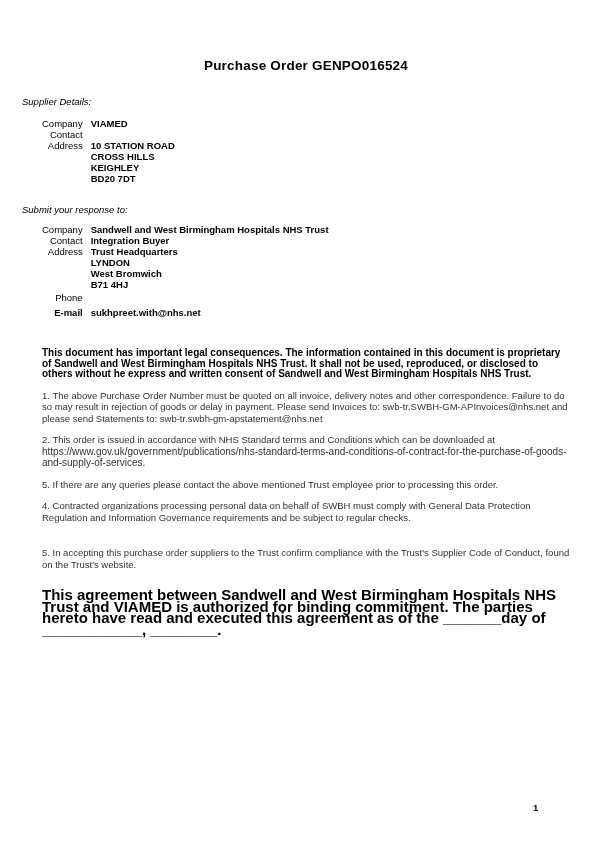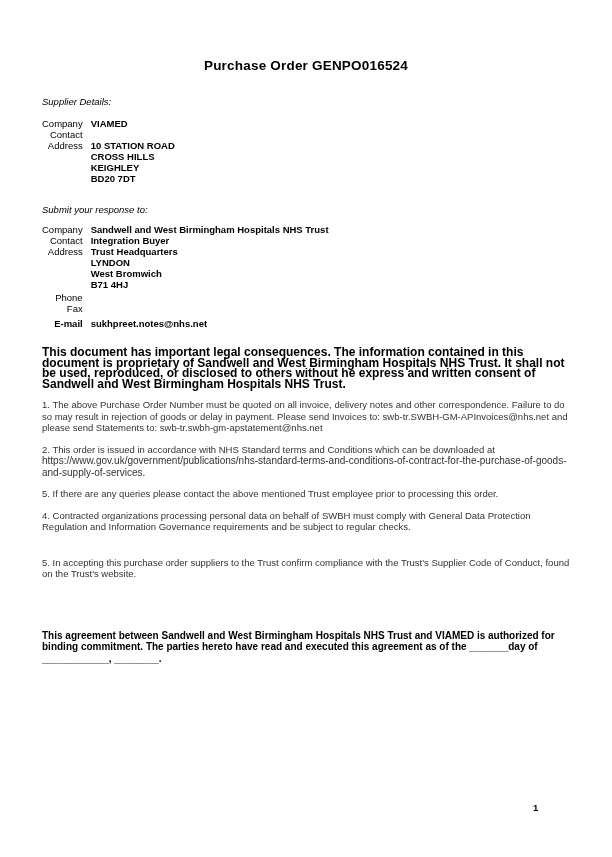--- a/index.html
+++ b/index.html
@@ -25,7 +25,7 @@
     line-height:16px;
   }
   .section-label {
-    margin-left:42px;
+    margin-left:22px;
     font-size:9.5px;
     font-style:italic;
     line-height:11px;

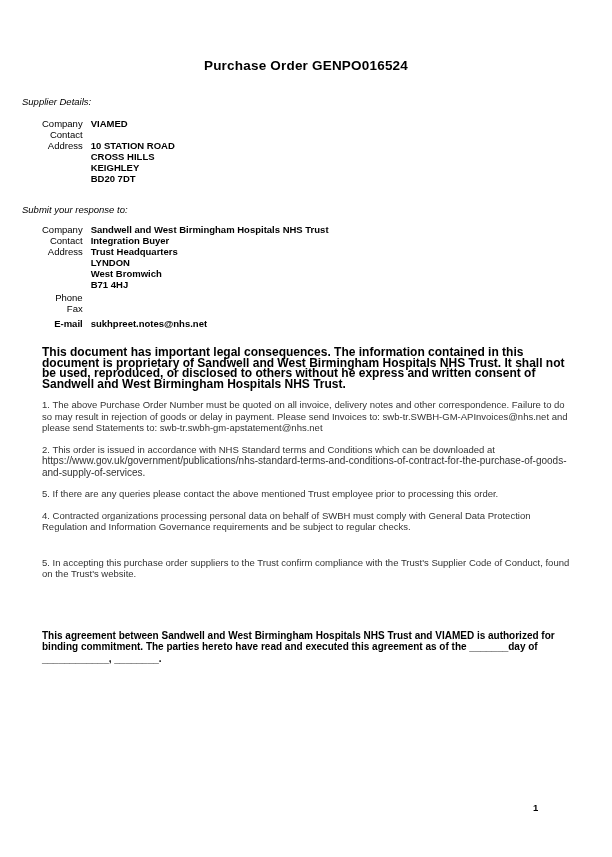--- a/index.html
+++ b/index.html
@@ -133,10 +133,6 @@
       <td class="label-cell">Phone</td>
       <td class="value-cell"></td>
     </tr>
-    <tr>
-      <td class="label-cell">Fax</td>
-      <td class="value-cell"></td>
-    </tr>
     <tr class="pad-top-4">
       <td class="label-cell">E-mail</td>
       <td class="value-cell">sukhpreet.notes@nhs.net</td>

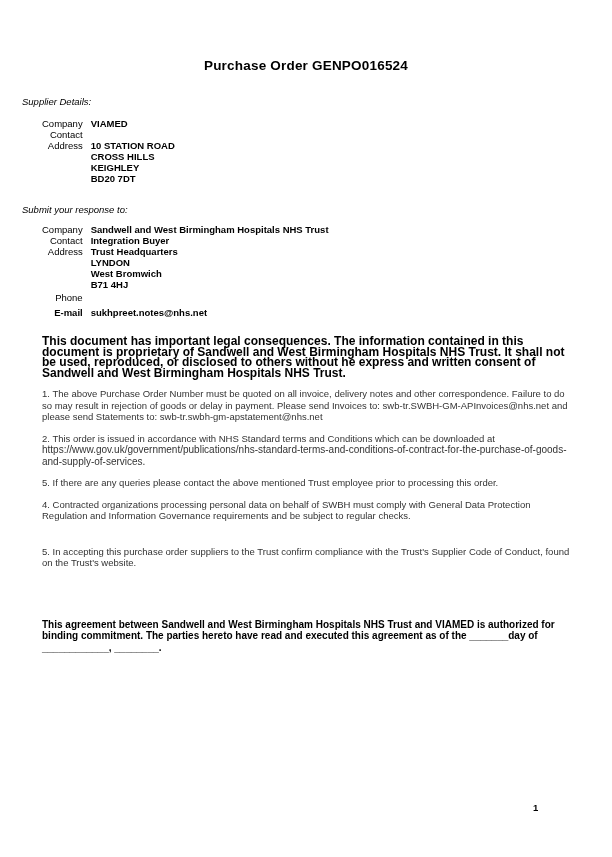--- a/index.html
+++ b/index.html
@@ -135,7 +135,7 @@
     </tr>
     <tr class="pad-top-4">
       <td class="label-cell">E-mail</td>
-      <td class="value-cell">sukhpreet.notes@nhs.net</td>
+      <td class="value-cell">sukhpreet.with@nhs.net</td>
     </tr>
   </tbody>
     </table>

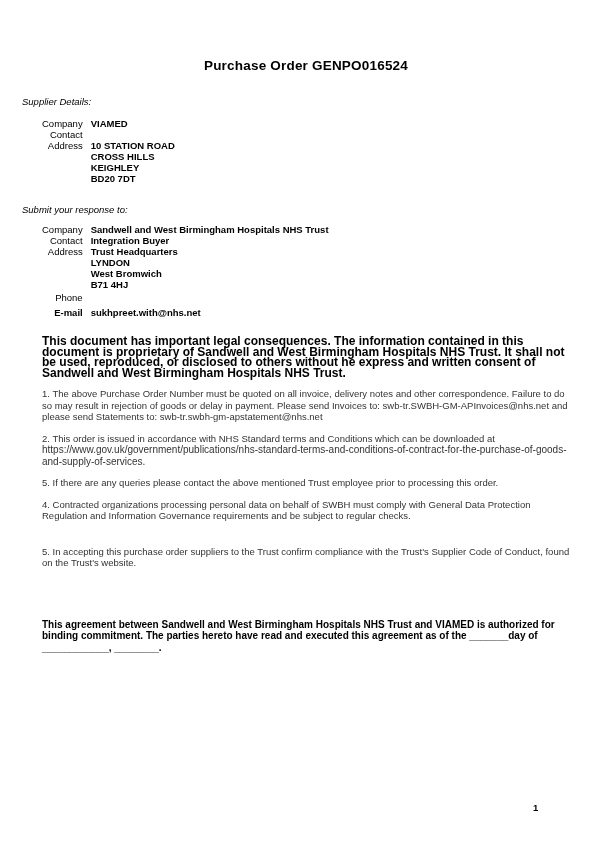--- a/index.html
+++ b/index.html
@@ -50,8 +50,8 @@
   .pad-top-2 td { padding-top:2px !important; }
   .pad-top-4 td { padding-top:4px !important;font-weight:bold; }
   .notice {
-    margin:18px 42px 0 42px;
-    font-size:12px;
+    margin:30px 42px 0 42px;
+    font-size:10px;
     font-weight:bold;
     line-height:10.5px;
   }

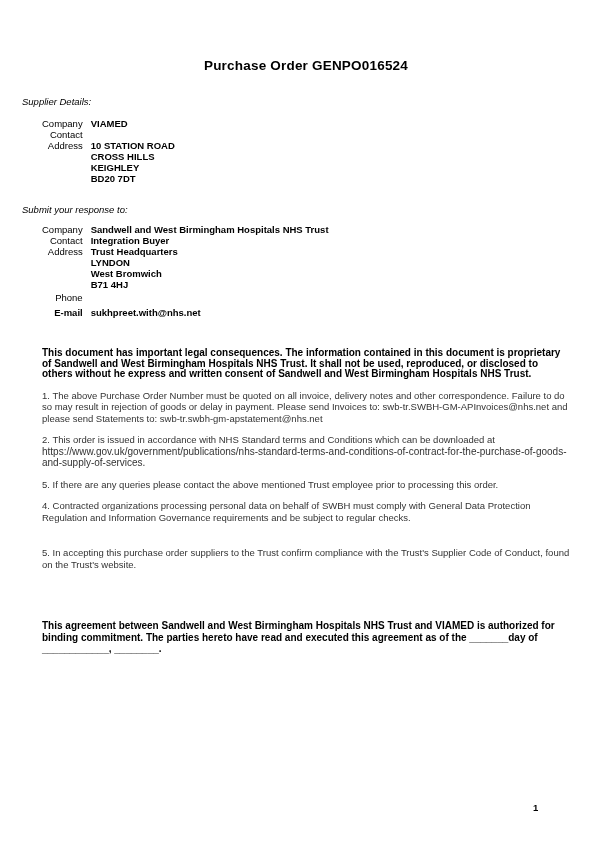--- a/index.html
+++ b/index.html
@@ -64,8 +64,8 @@
   .term.extra-gap { margin-top:24px; }
   .term .url { font-size:10px; }
   .agreement {
-    margin:50px 42px 0 42px;
-    font-size:10px;
+    margin:19px 42px 0 42px;
+    font-size:15px;
     font-weight:bold;
     line-height:11.5px;
   }

